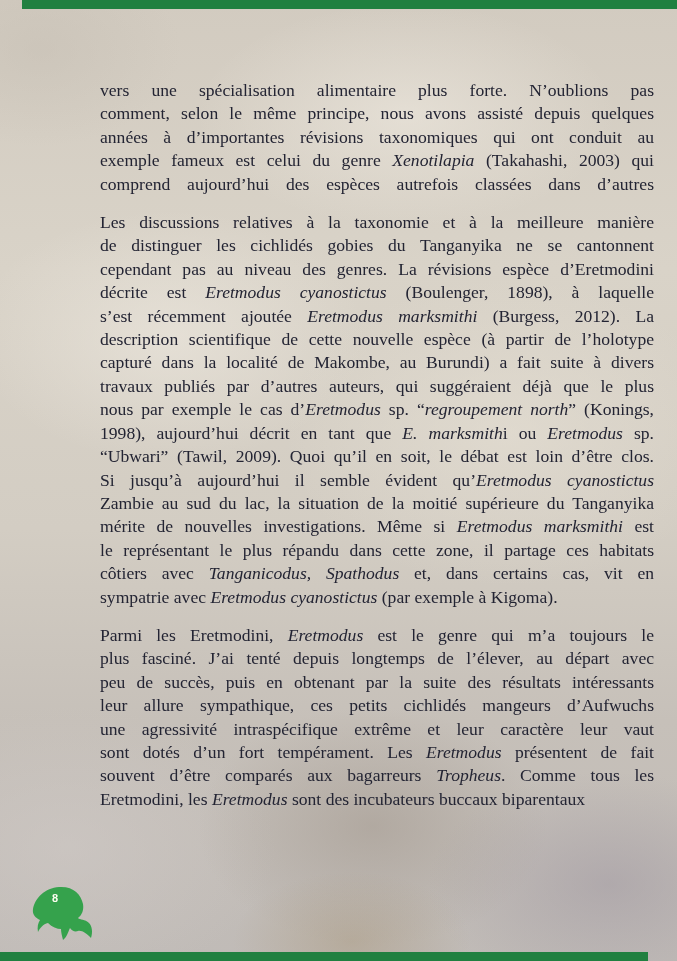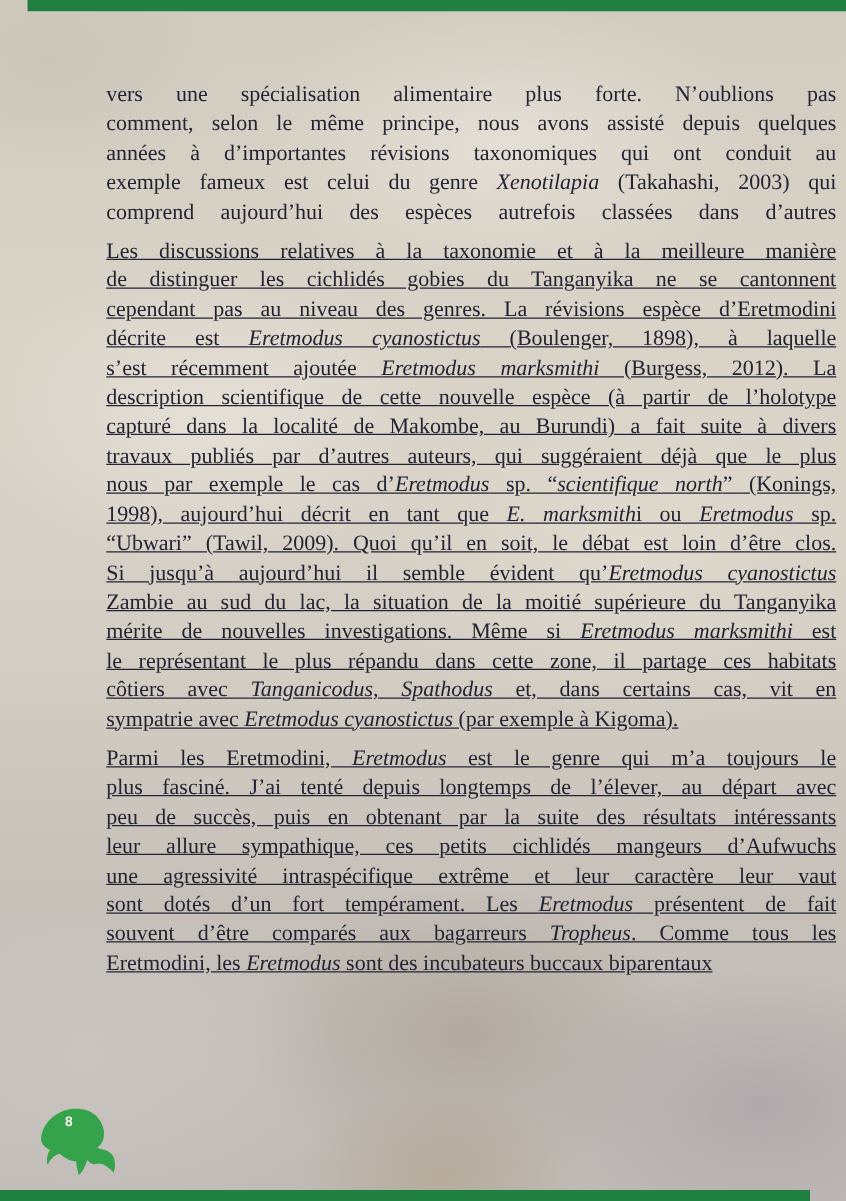--- a/index.html
+++ b/index.html
@@ -36,7 +36,7 @@
     line-height: 23.4px;
     color: #232433;
   }
-  .paragraph { margin: 0; }
+  .paragraph { margin: 15px; }
   .paragraph + .paragraph { margin-top: 8px; text-decoration: underline; }
   .line {
     text-align: justify;

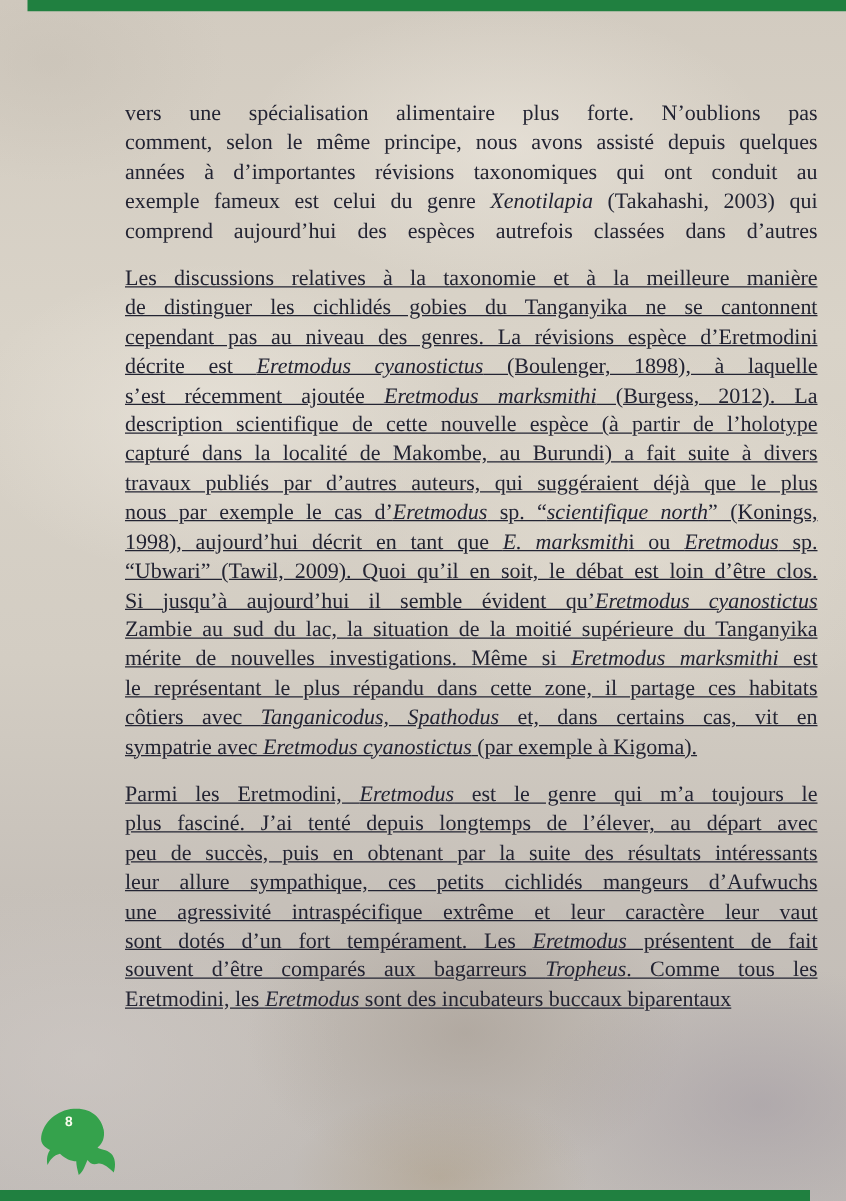--- a/index.html
+++ b/index.html
@@ -37,7 +37,7 @@
     color: #232433;
   }
   .paragraph { margin: 15px; }
-  .paragraph + .paragraph { margin-top: 8px; text-decoration: underline; }
+  .paragraph + .paragraph { margin-top: 8px; }
   .line {
     text-align: justify;
     text-align-last: justify;

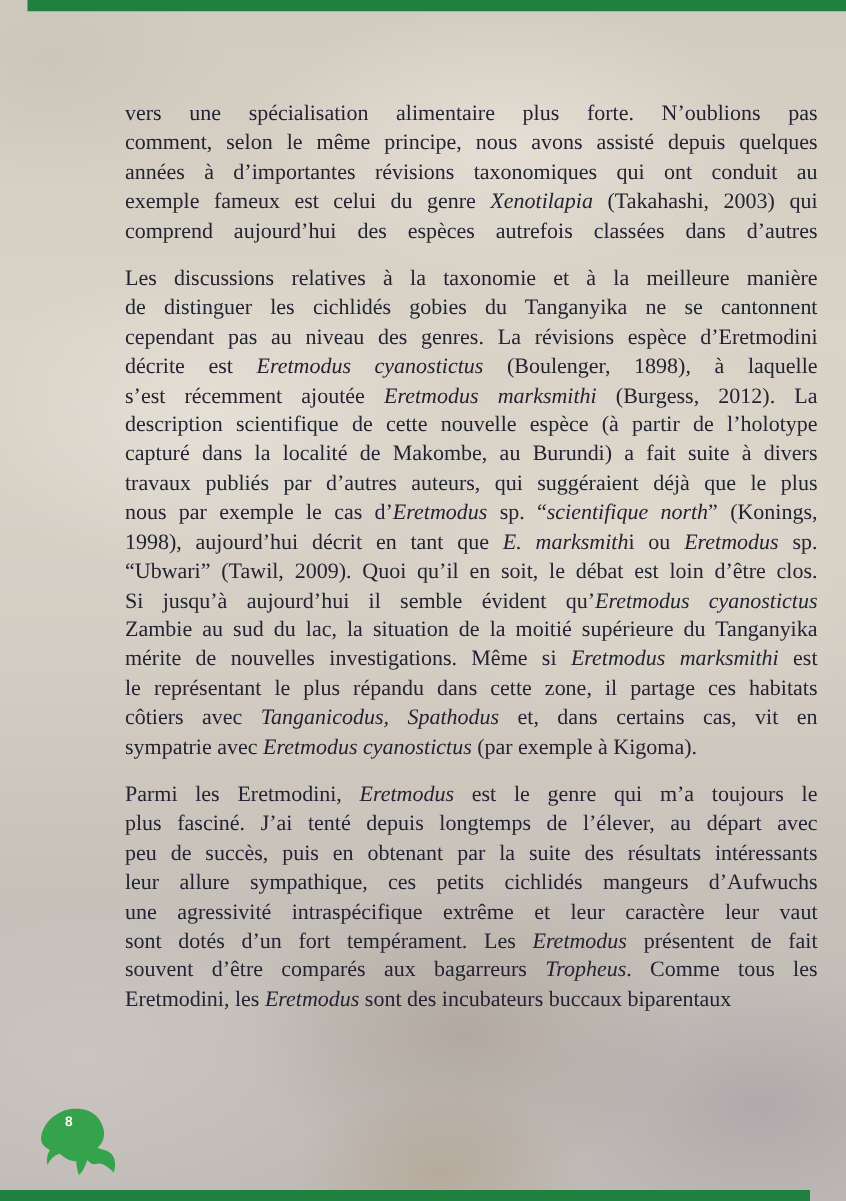--- a/index.html
+++ b/index.html
@@ -82,7 +82,7 @@
         <div class="line">description scientifique de cette nouvelle espèce (à partir de l’holotype</div>
         <div class="line">capturé dans la localité de Makombe, au Burundi) a fait suite à divers</div>
         <div class="line">travaux publiés par d’autres auteurs, qui suggéraient déjà que le plus</div>
-        <div class="line">nous par exemple le cas d’<i>Eretmodus</i> sp. “<i>scientifique north</i>” (Konings,</div>
+        <div class="line">nous par exemple le cas d’<i>Eretmodus</i> sp. “<i>regroupement north</i>” (Konings,</div>
         <div class="line">1998), aujourd’hui décrit en tant que <i>E. marksmith</i>i ou <i>Eretmodus</i> sp.</div>
         <div class="line">“Ubwari” (Tawil, 2009). Quoi qu’il en soit, le débat est loin d’être clos.</div>
         <div class="line">Si jusqu’à aujourd’hui il semble évident qu’<i>Eretmodus cyanostictus</i></div>

